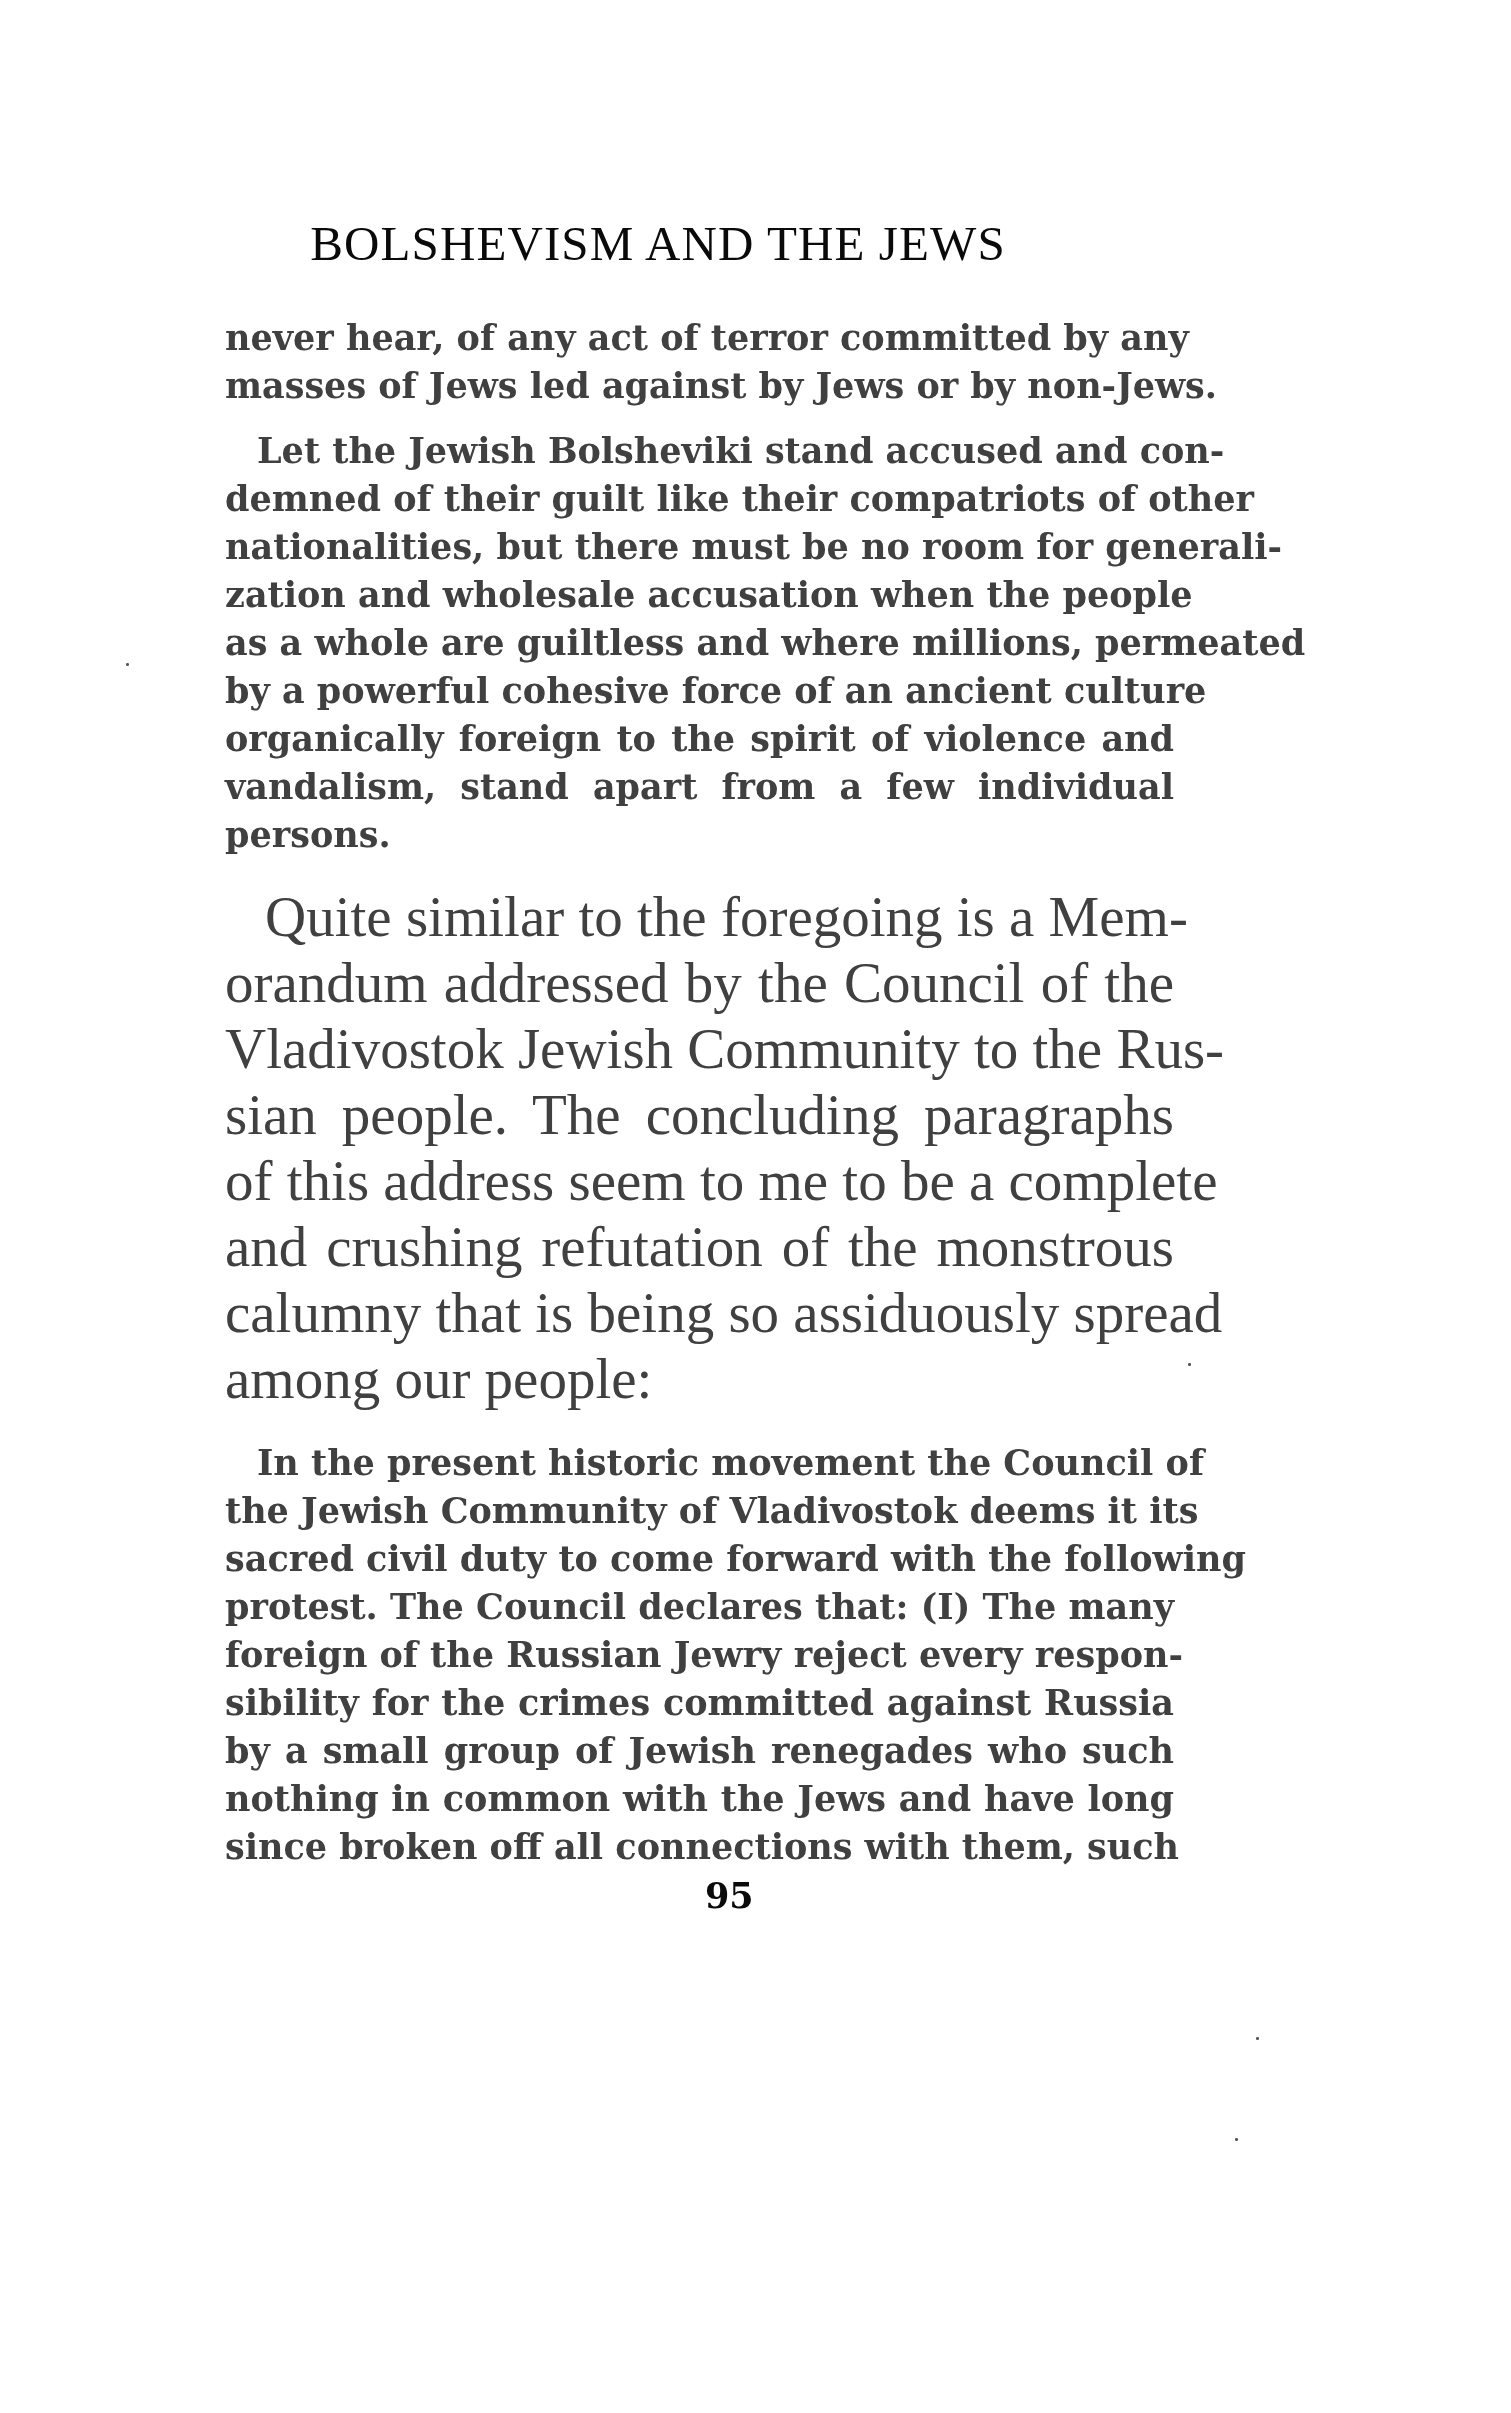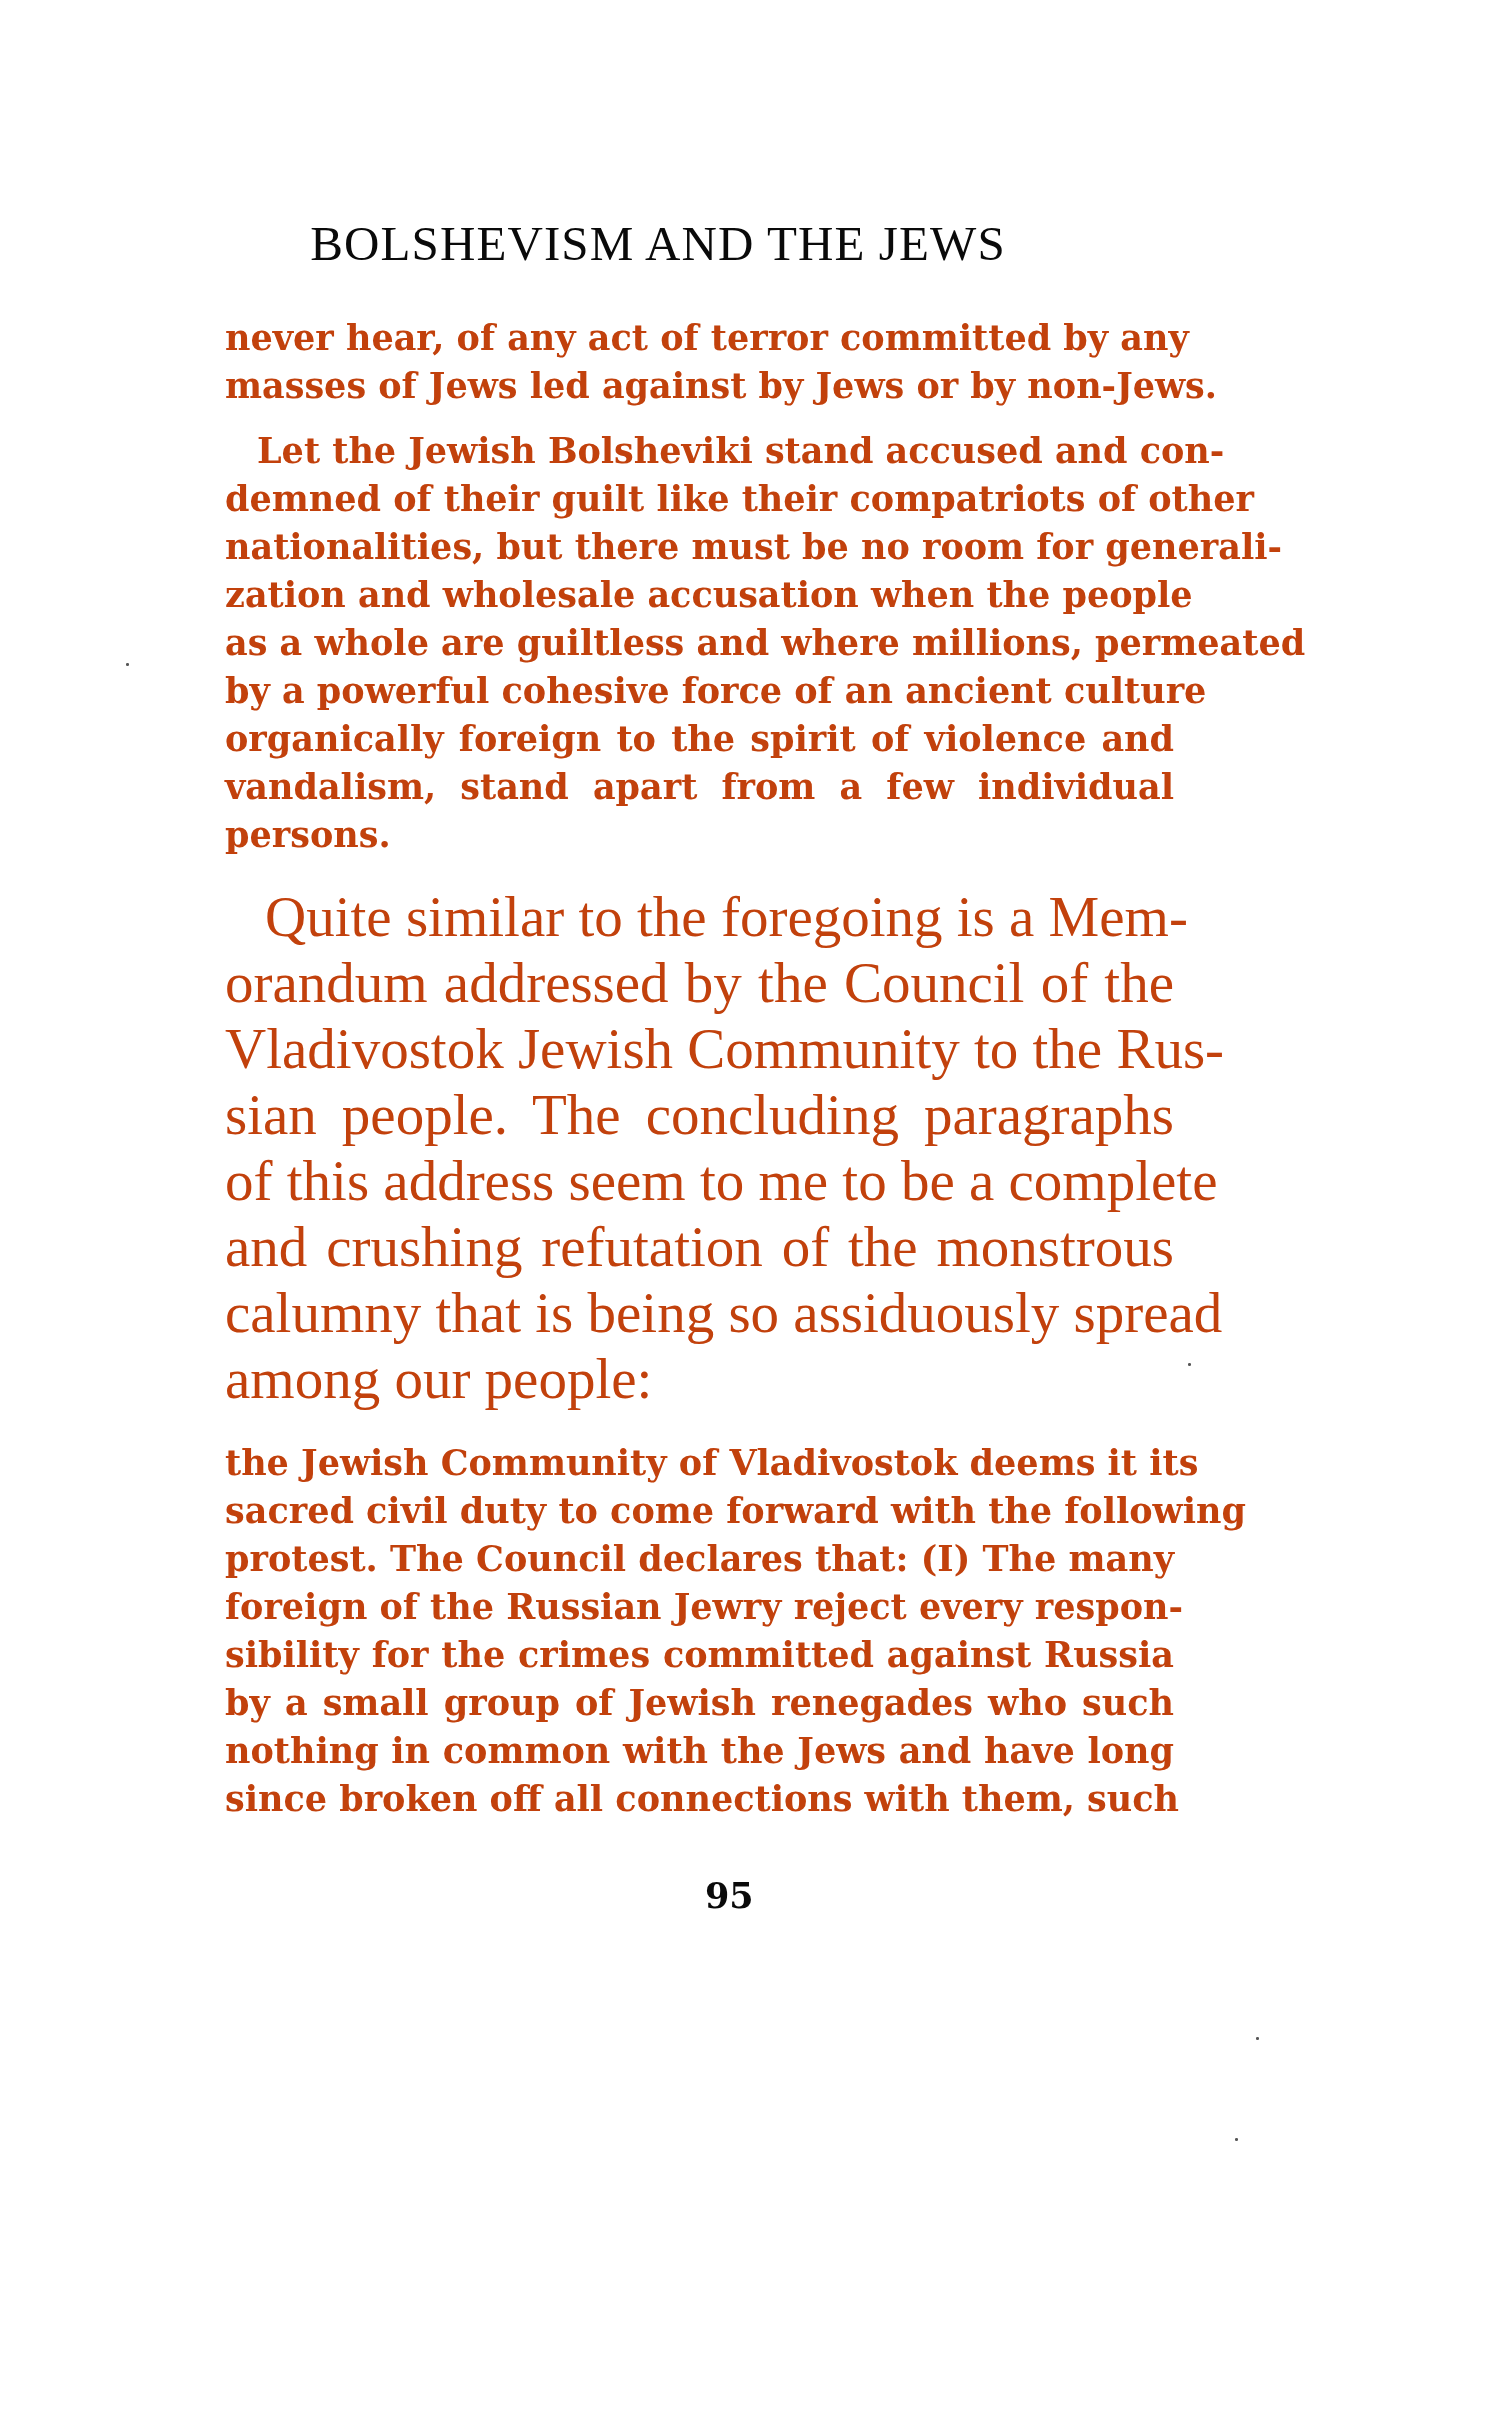--- a/index.html
+++ b/index.html
@@ -13,7 +13,7 @@
   .block {
     position:absolute; left:225px; width:949px;
     font-family:"DejaVu Serif","Liberation Serif",serif; font-weight:bold;
-    color:#c2410c;
+    color:#404040;
   }
   .small { font-size:35px; line-height:48px; }
   .large { font-family:"Liberation Serif","DejaVu Serif",serif; font-weight:normal; font-size:57px; line-height:66px;margin-top:9px; }

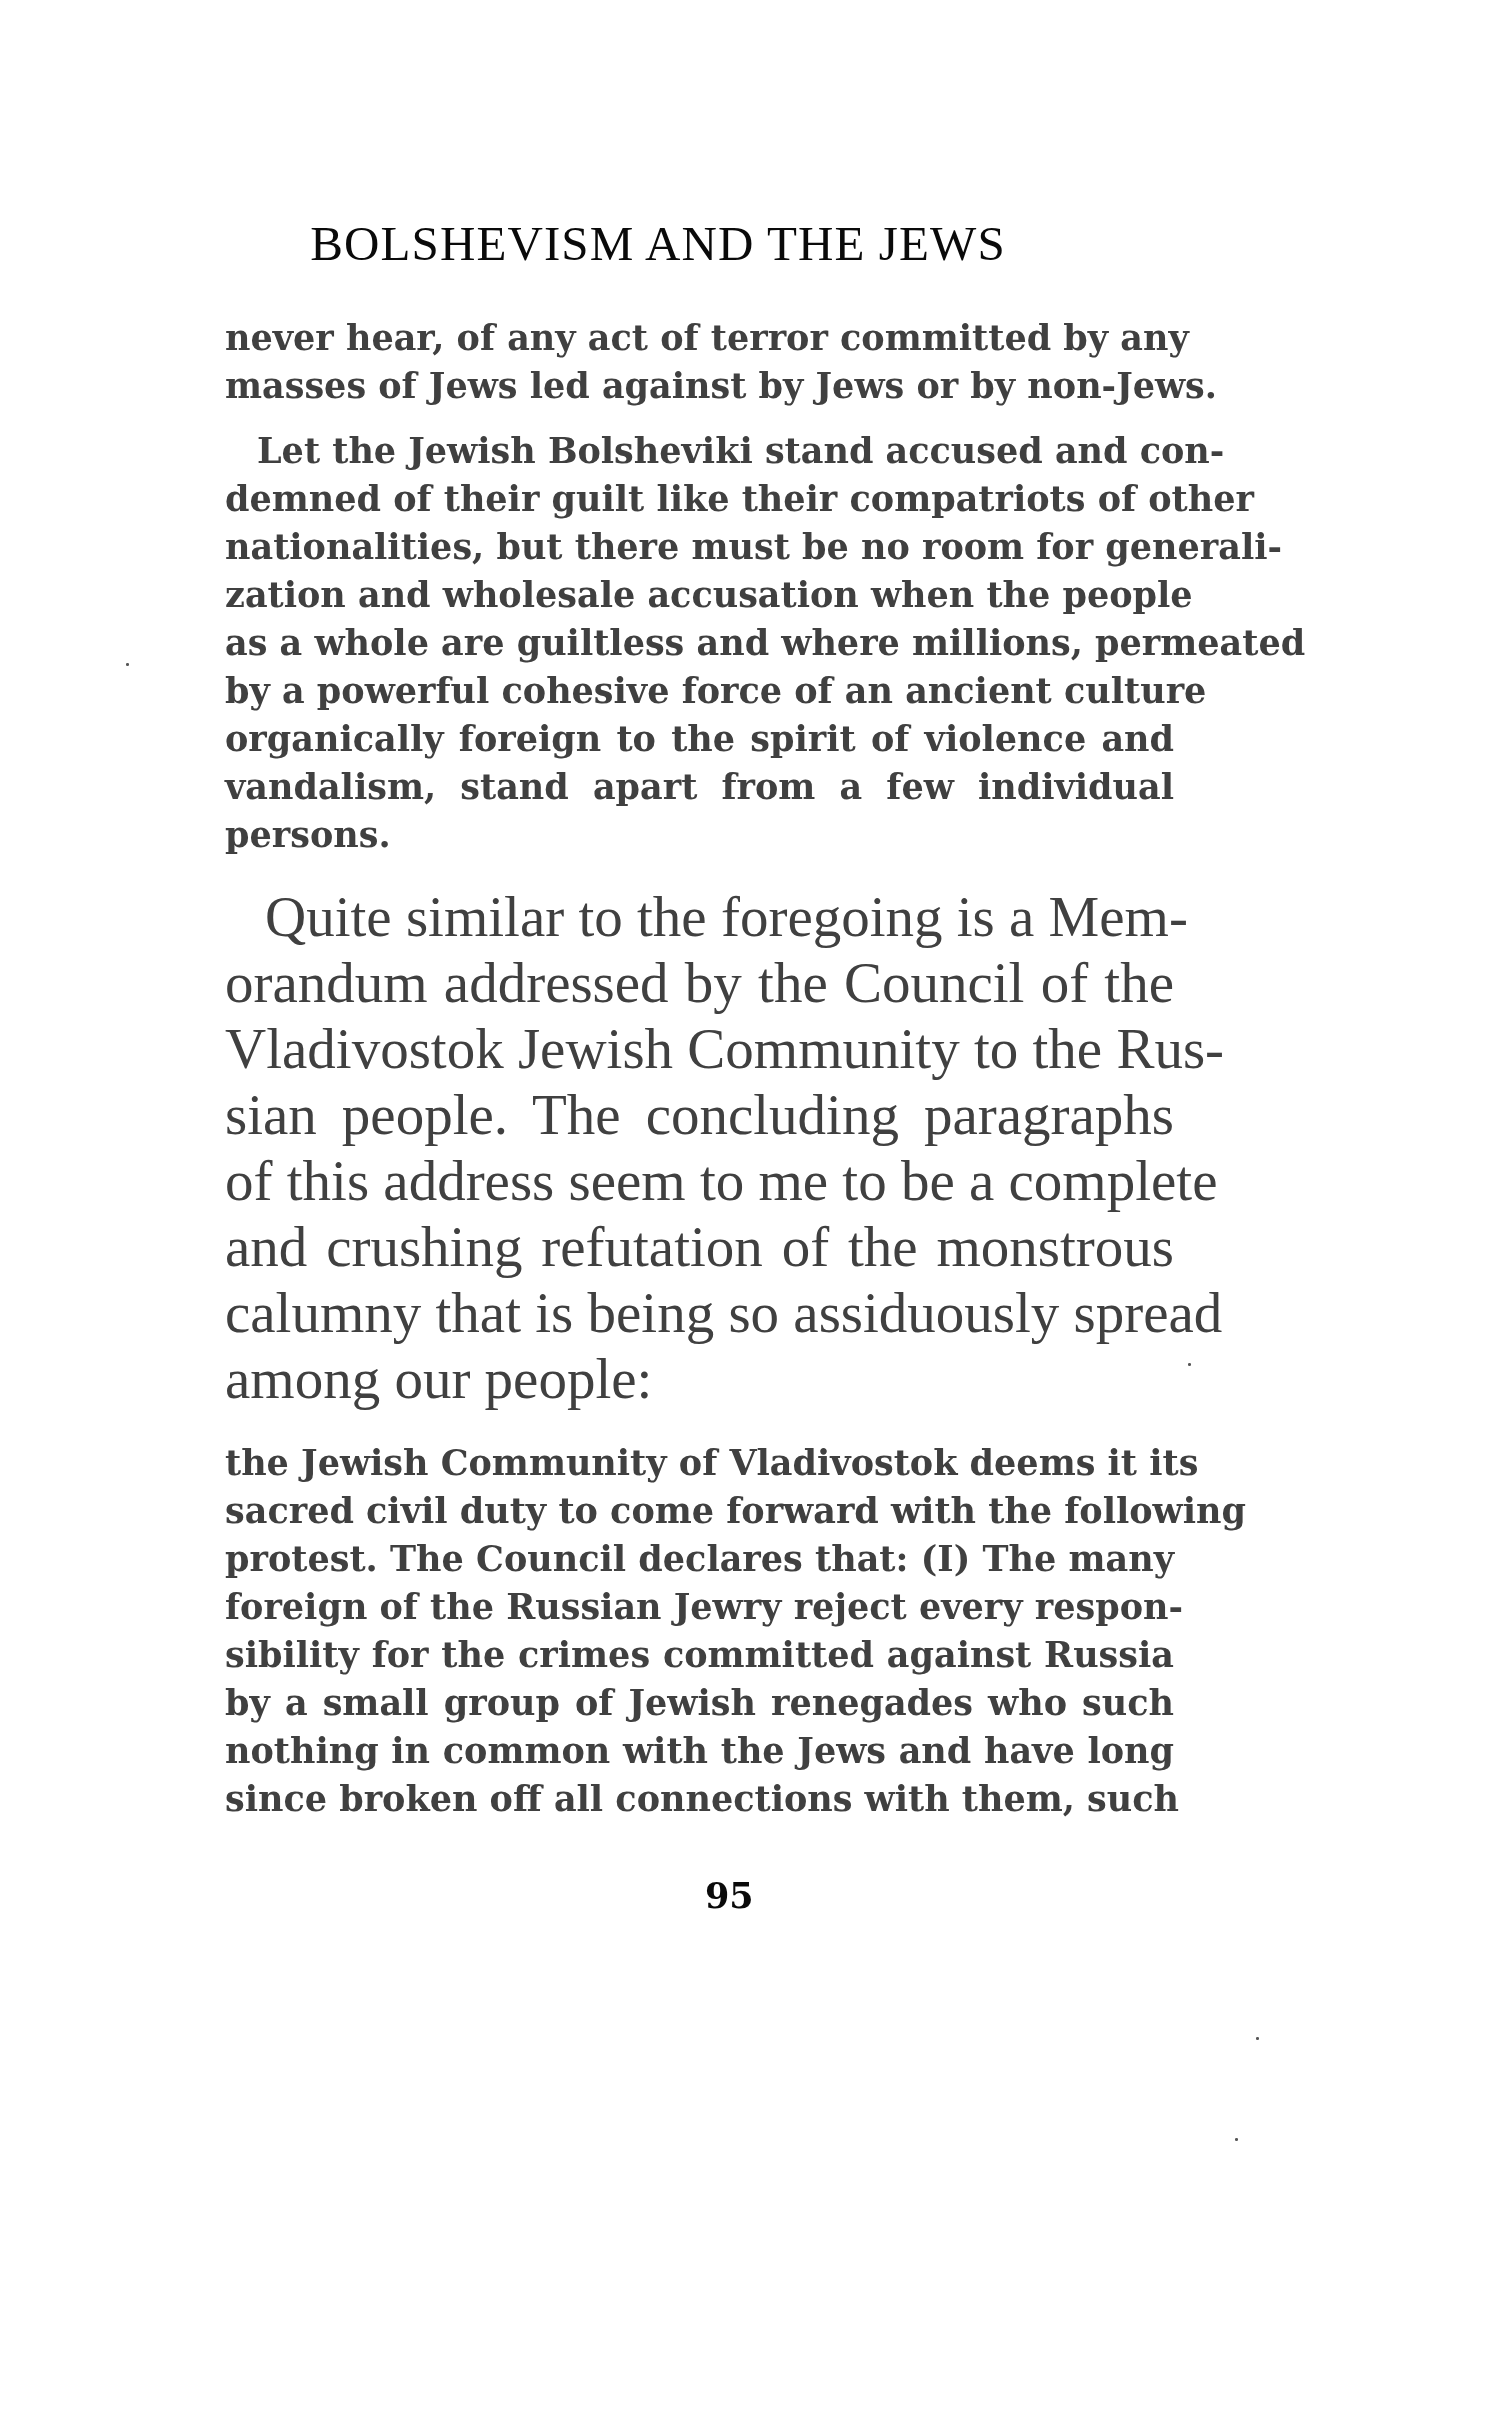--- a/index.html
+++ b/index.html
@@ -64,6 +64,7 @@
   </div>
 
   <div class="block small" style="top:1439px;">
+    <span class="line indent">In the present historic movement the Council of</span>
     <span class="line">the Jewish Community of Vladivostok deems it its</span>
     <span class="line">sacred civil duty to come forward with the following</span>
     <span class="line">protest.  The Council declares that: (I) The many</span>

